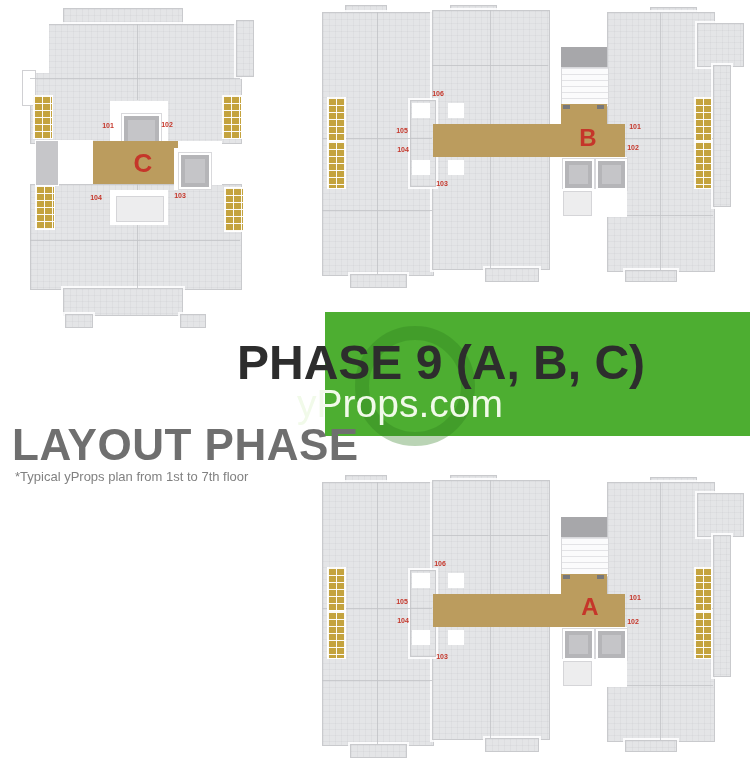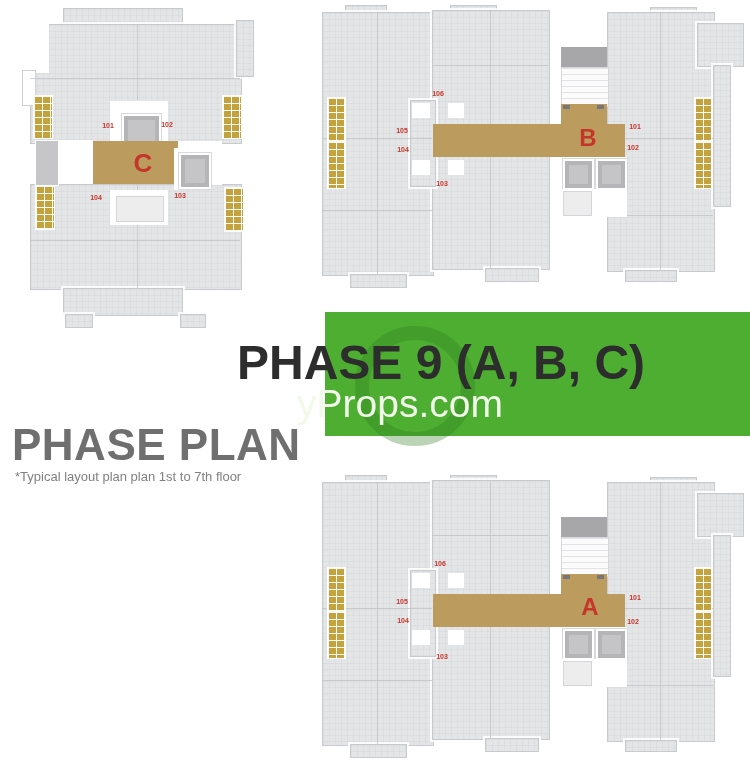--- a/index.html
+++ b/index.html
@@ -209,7 +209,7 @@
   </div>
   <div id="phase-title">PHASE 9  (A, B, C)</div>
   <div id="watermark">yProps.com</div>
-  <div id="layout-title">PHASE PLAN</div>
+  <div id="layout-title">LAYOUT PHASE</div>
   <div id="layout-subtitle">*Typical layout plan plan 1st to 7th floor</div>
 
 </div>

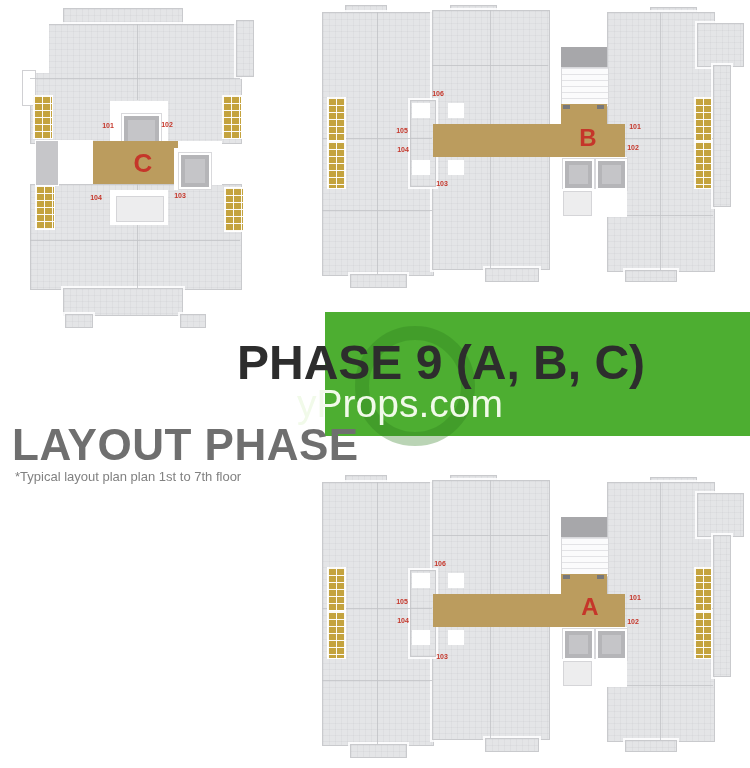--- a/index.html
+++ b/index.html
@@ -210,7 +210,7 @@
   <div id="phase-title">PHASE 9  (A, B, C)</div>
   <div id="watermark">yProps.com</div>
   <div id="layout-title">LAYOUT PHASE</div>
-  <div id="layout-subtitle">*Typical layout plan plan 1st to 7th floor</div>
+  <div id="layout-subtitle">*Typical yProps plan from 1st to 7th floor</div>
 
 </div>
 

